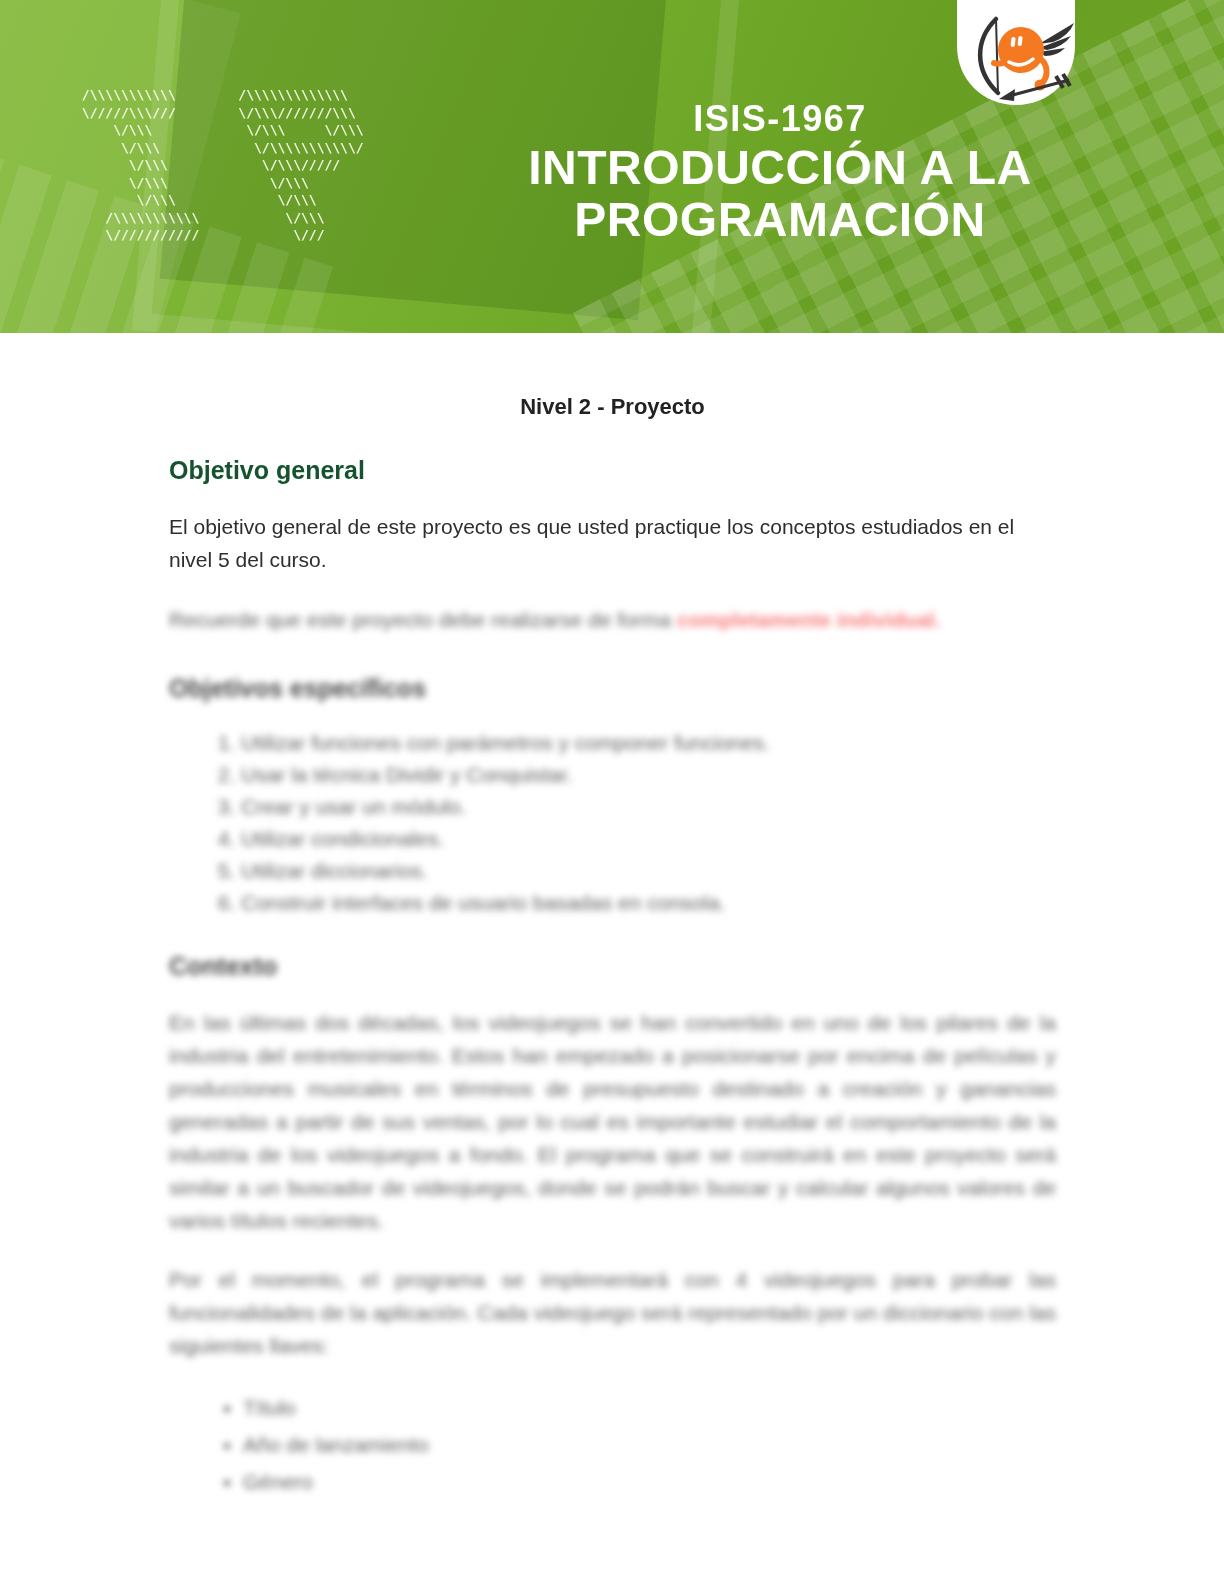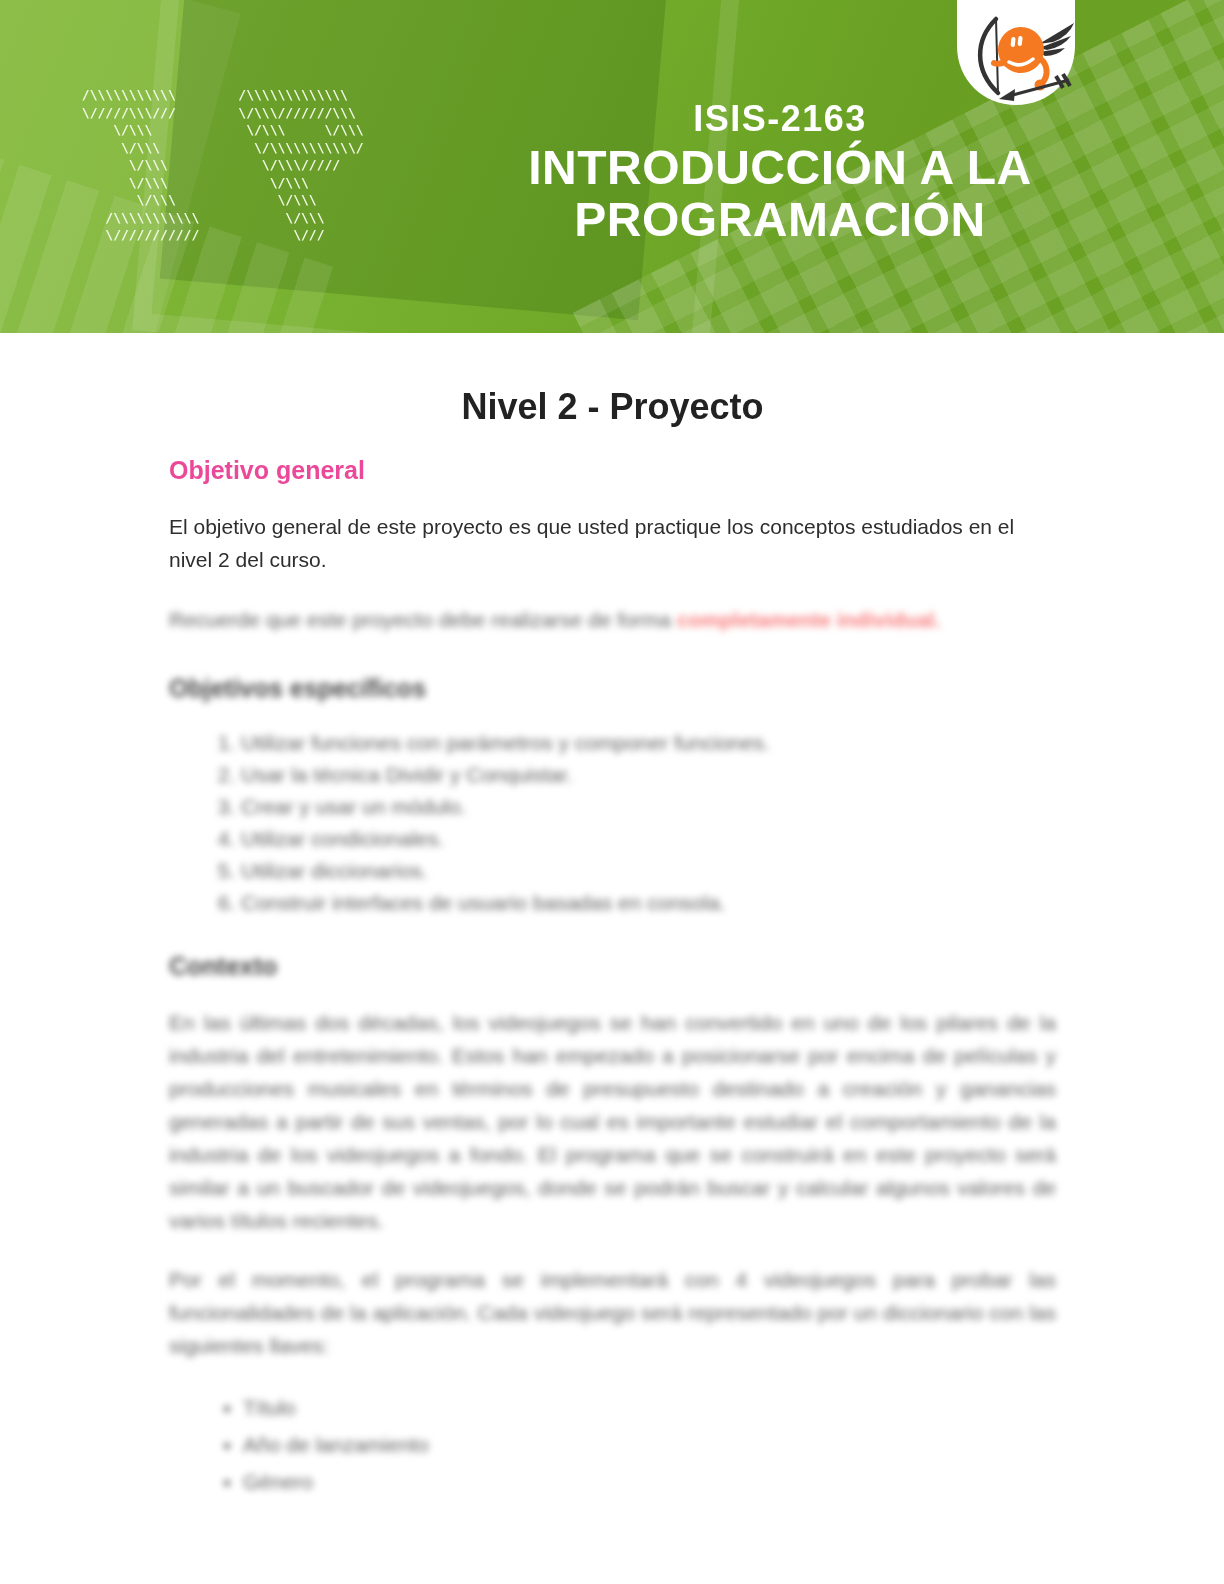--- a/index.html
+++ b/index.html
@@ -80,7 +80,7 @@
     \///////////            \///</pre>
 
     <div class="titles">
-      <div class="code">ISIS-2163</div>
+      <div class="code">ISIS-1967</div>
       <div class="course">INTRODUCCIÓN A LA PROGRAMACIÓN</div>
     </div>
 

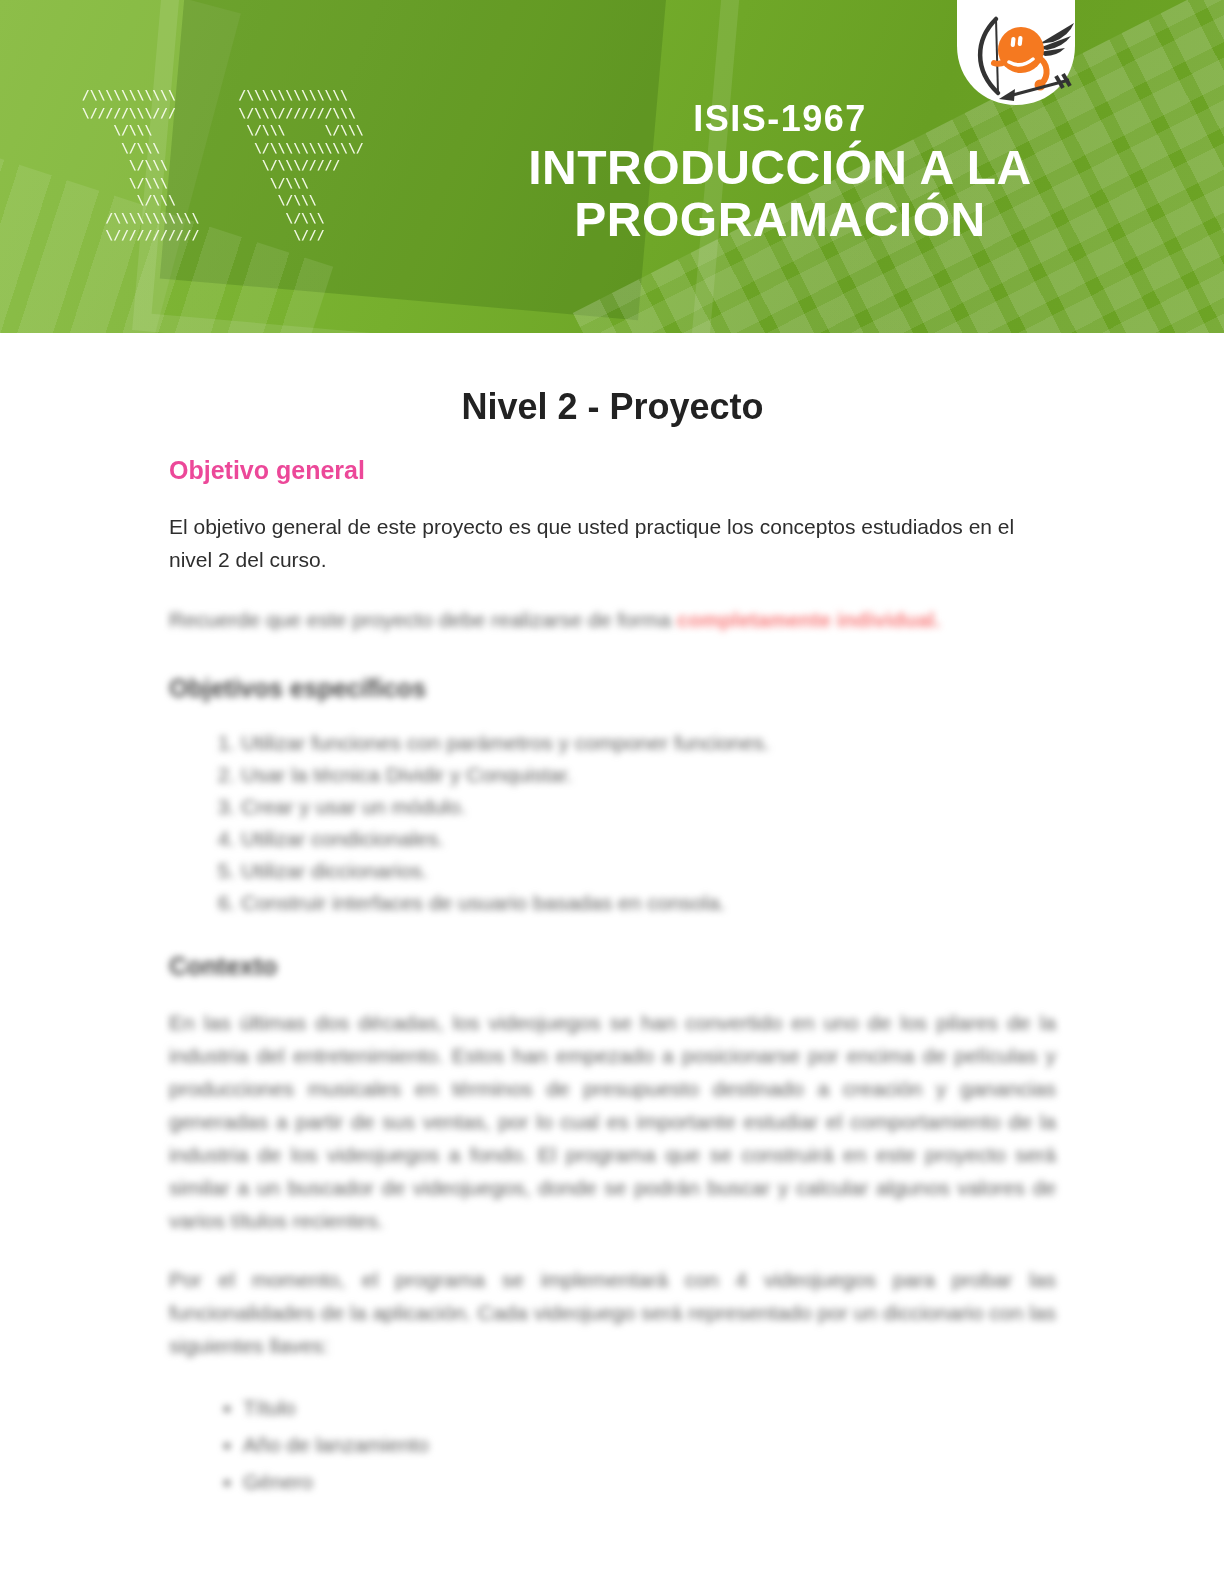--- a/index.html
+++ b/index.html
@@ -43,7 +43,7 @@
 
   
   .content{position:absolute;left:169px;top:333px;width:887px;}
-  .doc-title{margin:58px 0 0;text-align:center;font-weight:700;font-size:36px;line-height:31px;color:#222;}
+  .doc-title{margin:58px 0 0;text-align:center;font-weight:700;font-size:22px;line-height:31px;color:#222;}
   .h2{font-weight:700;font-size:25px;line-height:28px;color:#ec4899;margin:0;}
   .h-objetivo{margin-top:34px;}
   .para{font-size:21px;line-height:33px;margin:26px 0 0;color:#2e2e2e;}

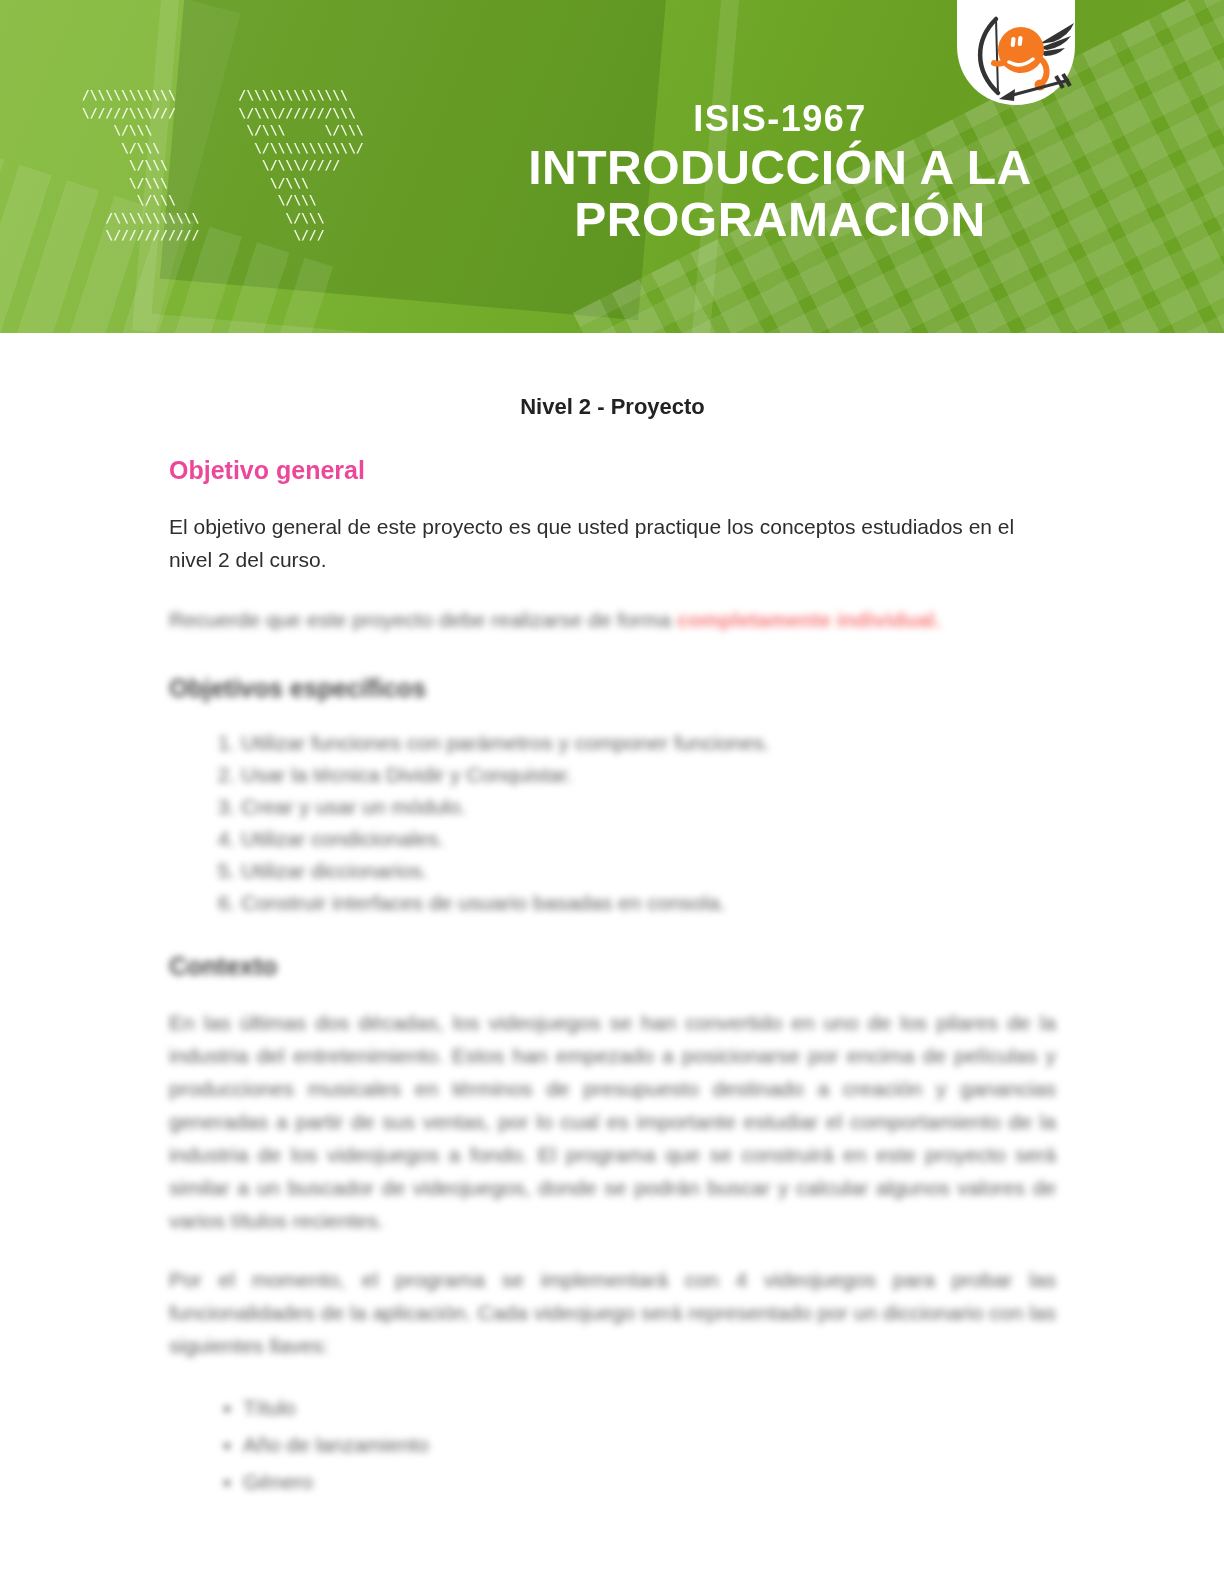--- a/index.html
+++ b/index.html
@@ -44,7 +44,7 @@
   
   .content{position:absolute;left:169px;top:333px;width:887px;}
   .doc-title{margin:58px 0 0;text-align:center;font-weight:700;font-size:22px;line-height:31px;color:#222;}
-  .h2{font-weight:700;font-size:25px;line-height:28px;color:#ec4899;margin:0;}
+  .h2{font-weight:700;font-size:25px;line-height:28px;color:#14532d;margin:0;}
   .h-objetivo{margin-top:34px;}
   .para{font-size:21px;line-height:33px;margin:26px 0 0;color:#2e2e2e;}
   .reminder{margin-top:27px;font-size:21px;line-height:33px;}

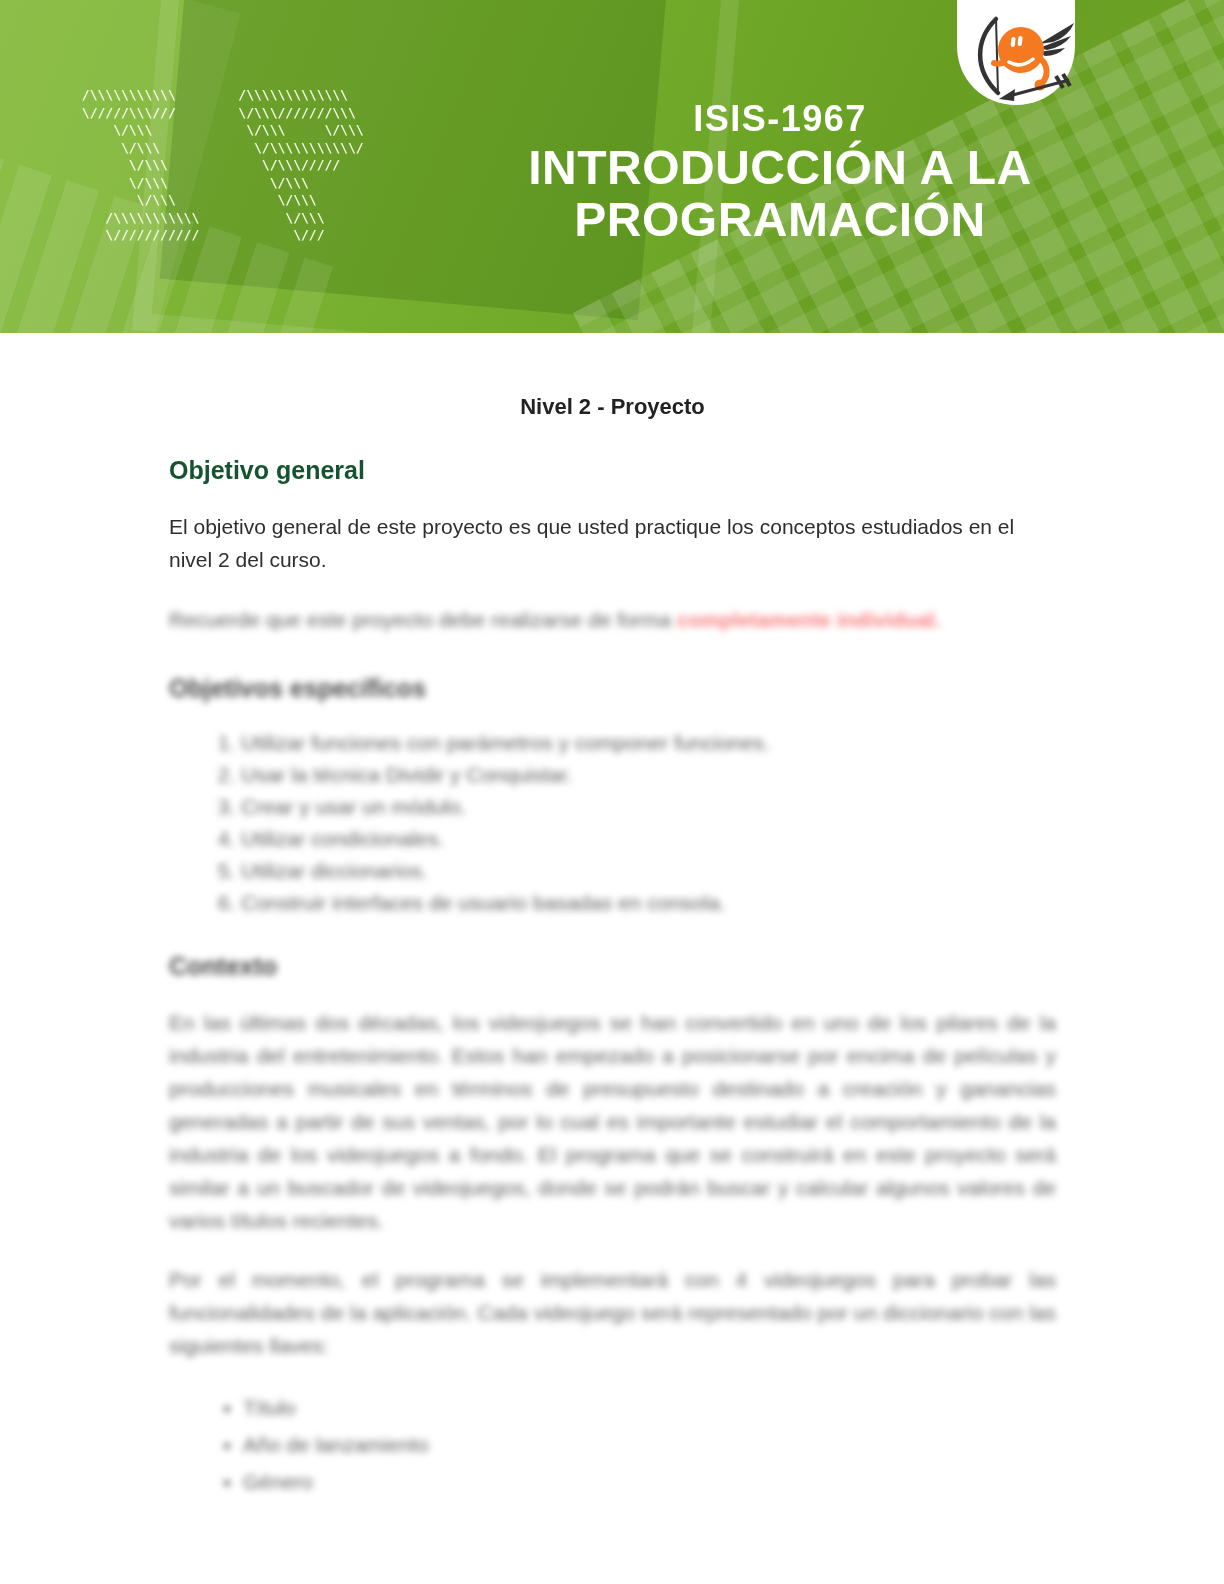--- a/index.html
+++ b/index.html
@@ -122,7 +122,7 @@
 
     <h2 class="h2 h-objetivo">Objetivo general</h2>
 
-    <p class="para">El objetivo general de este proyecto es que usted practique los conceptos estudiados en el nivel 2 del curso.</p>
+    <p class="para">El objetivo general de este proyecto es que usted practique los conceptos estudiados en el nivel 5 del curso.</p>
 
     <p class="para reminder blur"><span>Recuerde que este proyecto debe realizarse de forma </span><span class="red">completamente individual.</span></p>
 

